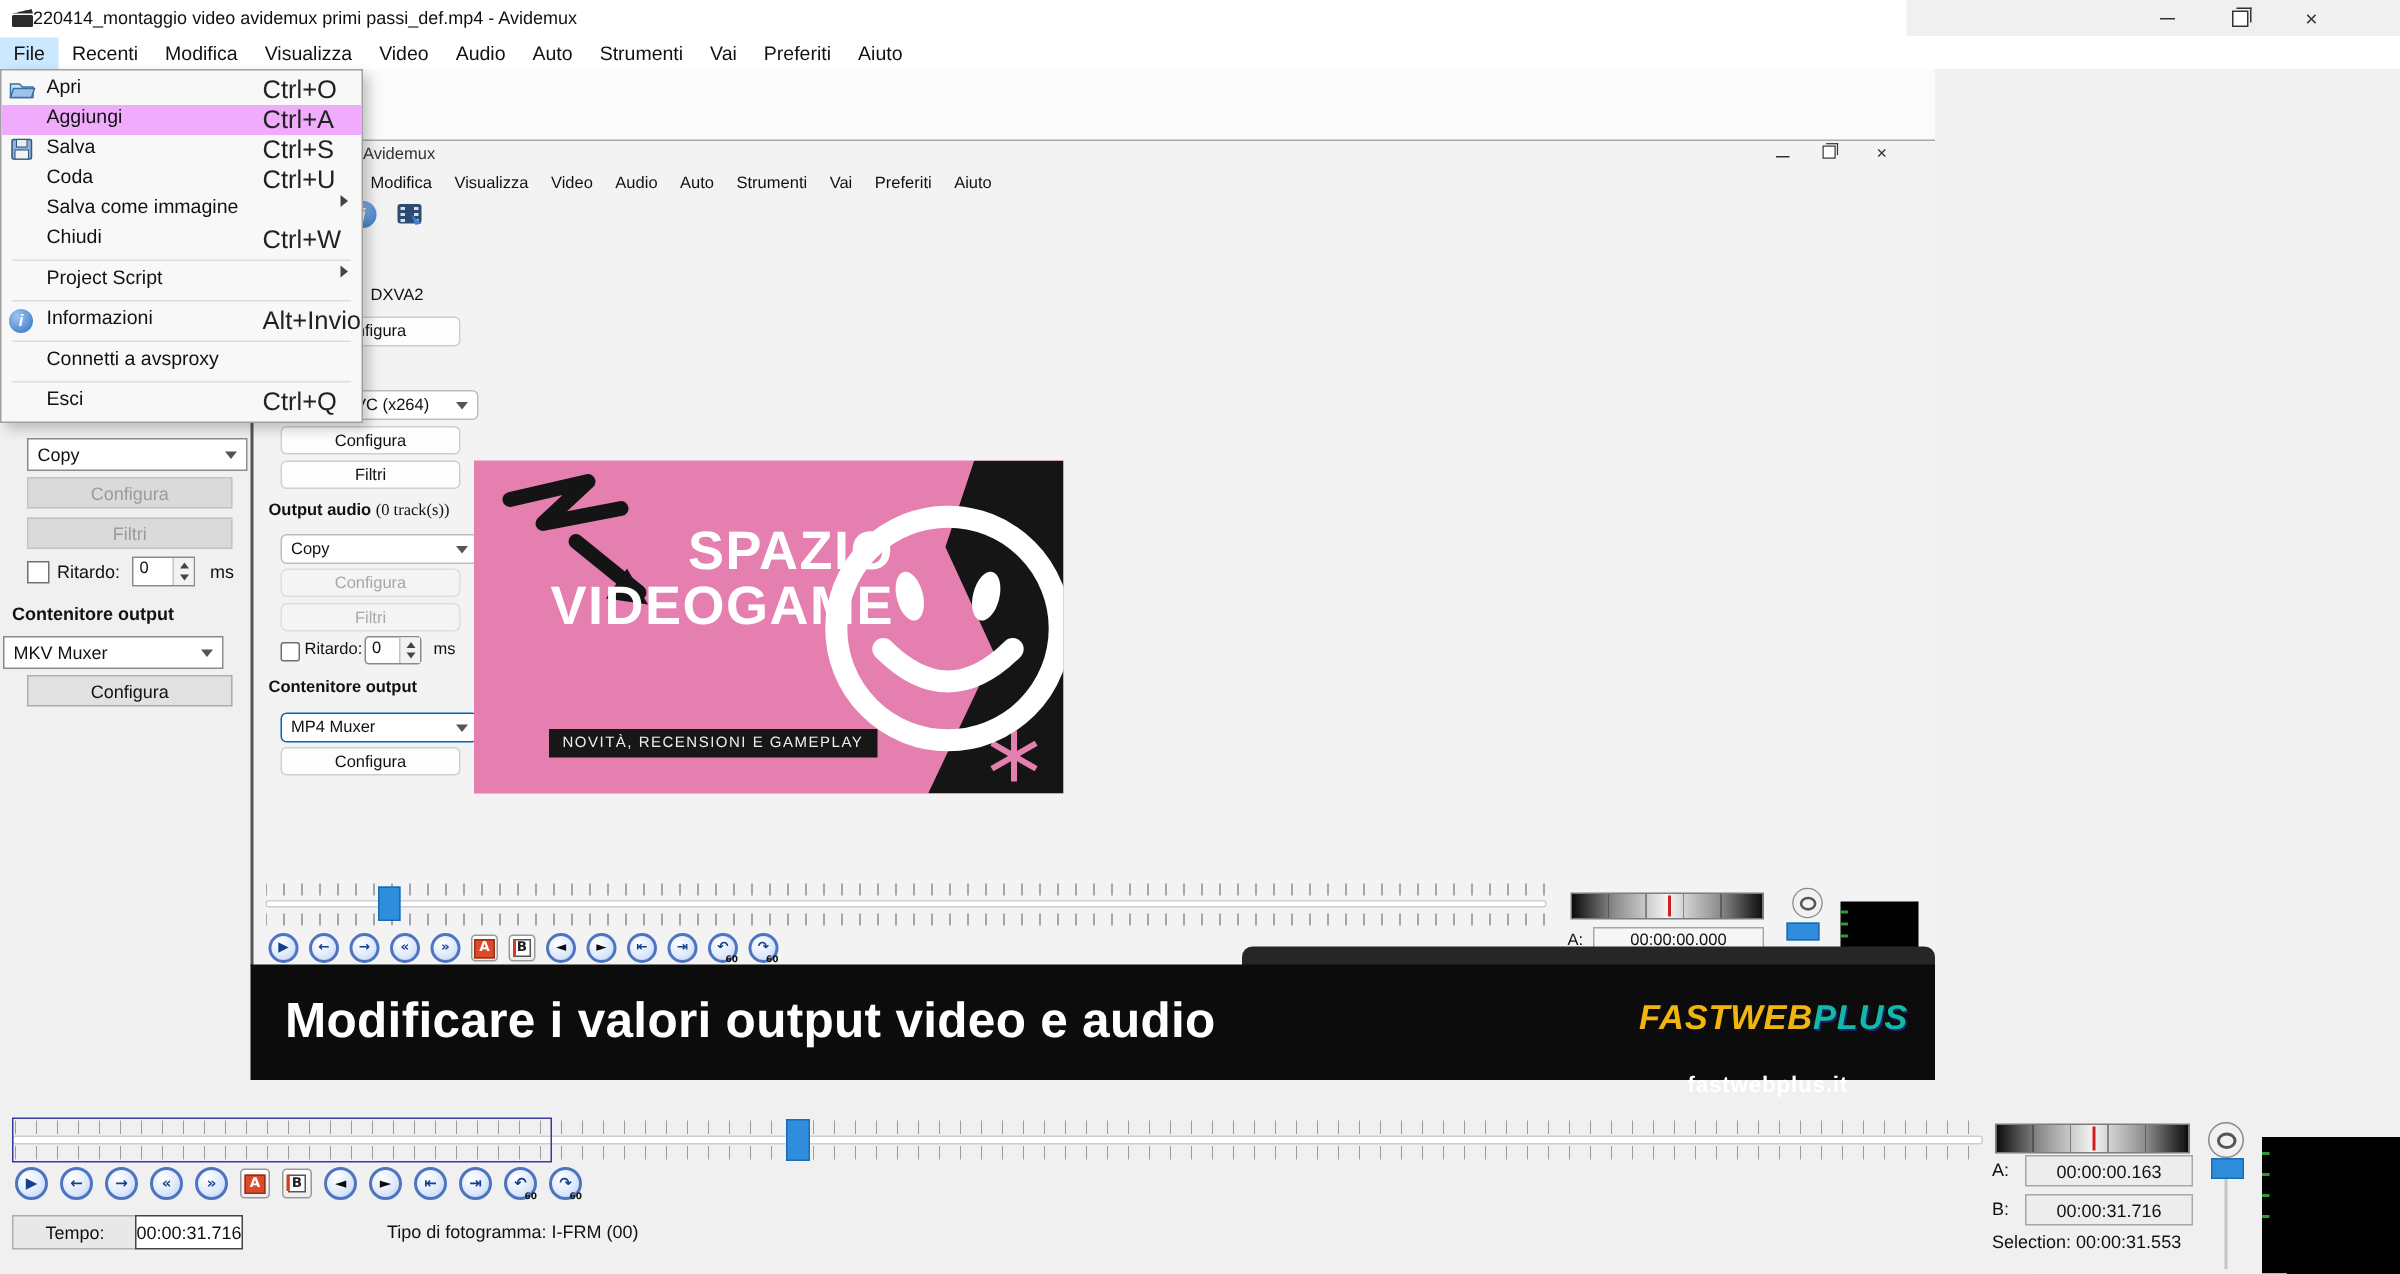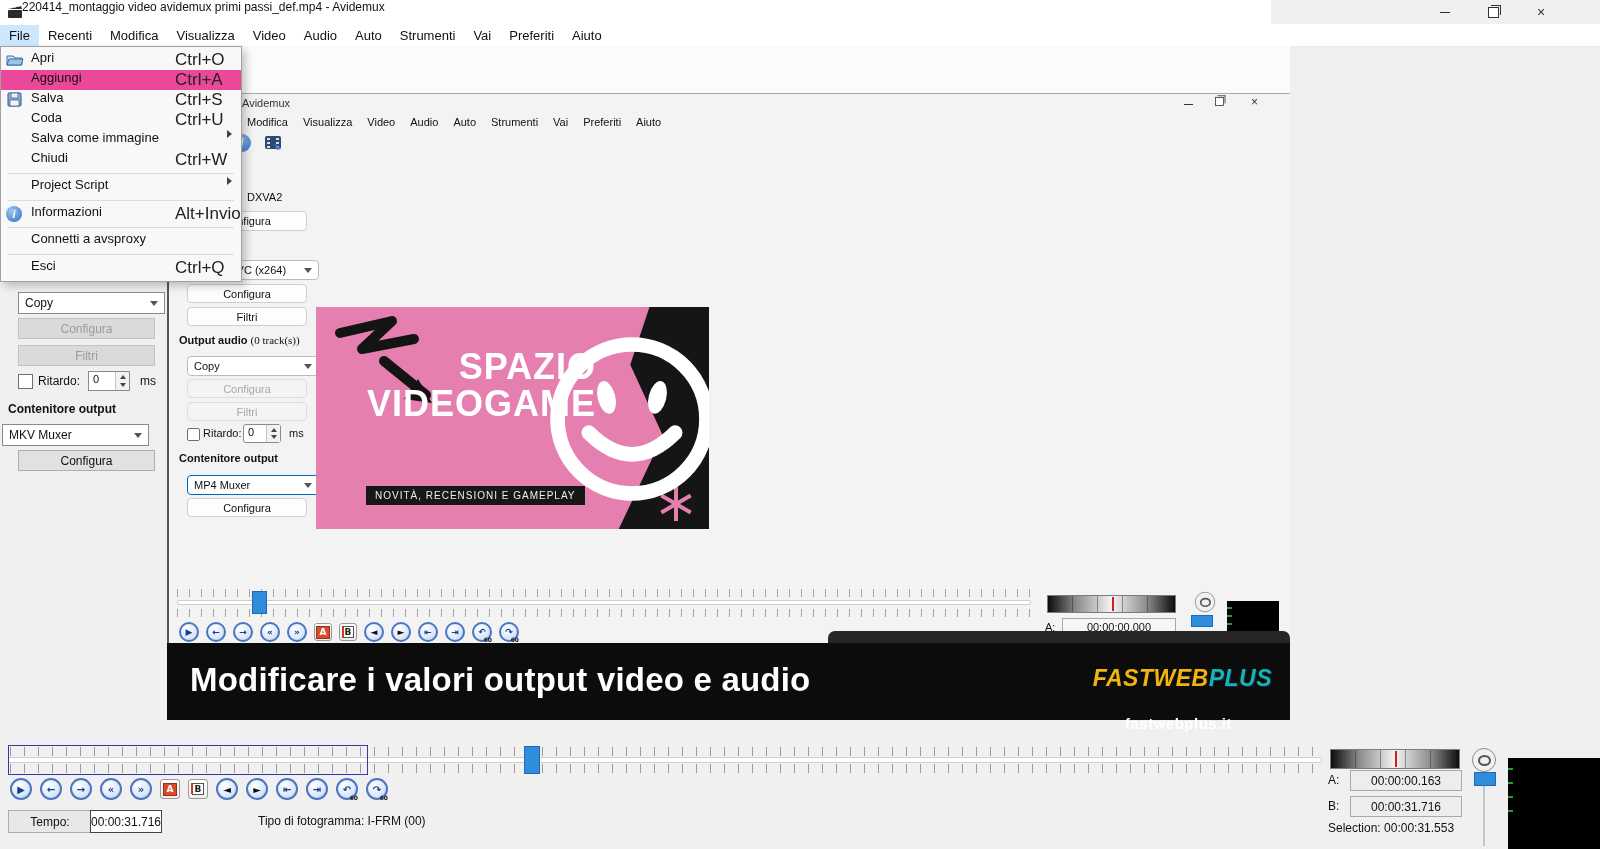--- a/index.html
+++ b/index.html
@@ -8,7 +8,7 @@
   .abs{position:absolute;}
 
   
-  .titlebar{left:0;top:0;width:1271px;height:24px;background:#ffffff;display:flex;}
+  .titlebar{left:0;top:0;width:1271px;height:24px;background:#ffffff;display:flex;align-items:center;}
   .titlebar .title{font-size:12px;margin-left:6px;}
   .wc{width:46px;height:24px;display:flex;align-items:center;justify-content:center;}
   .wc .bar{width:10px;height:1px;background:#333;}

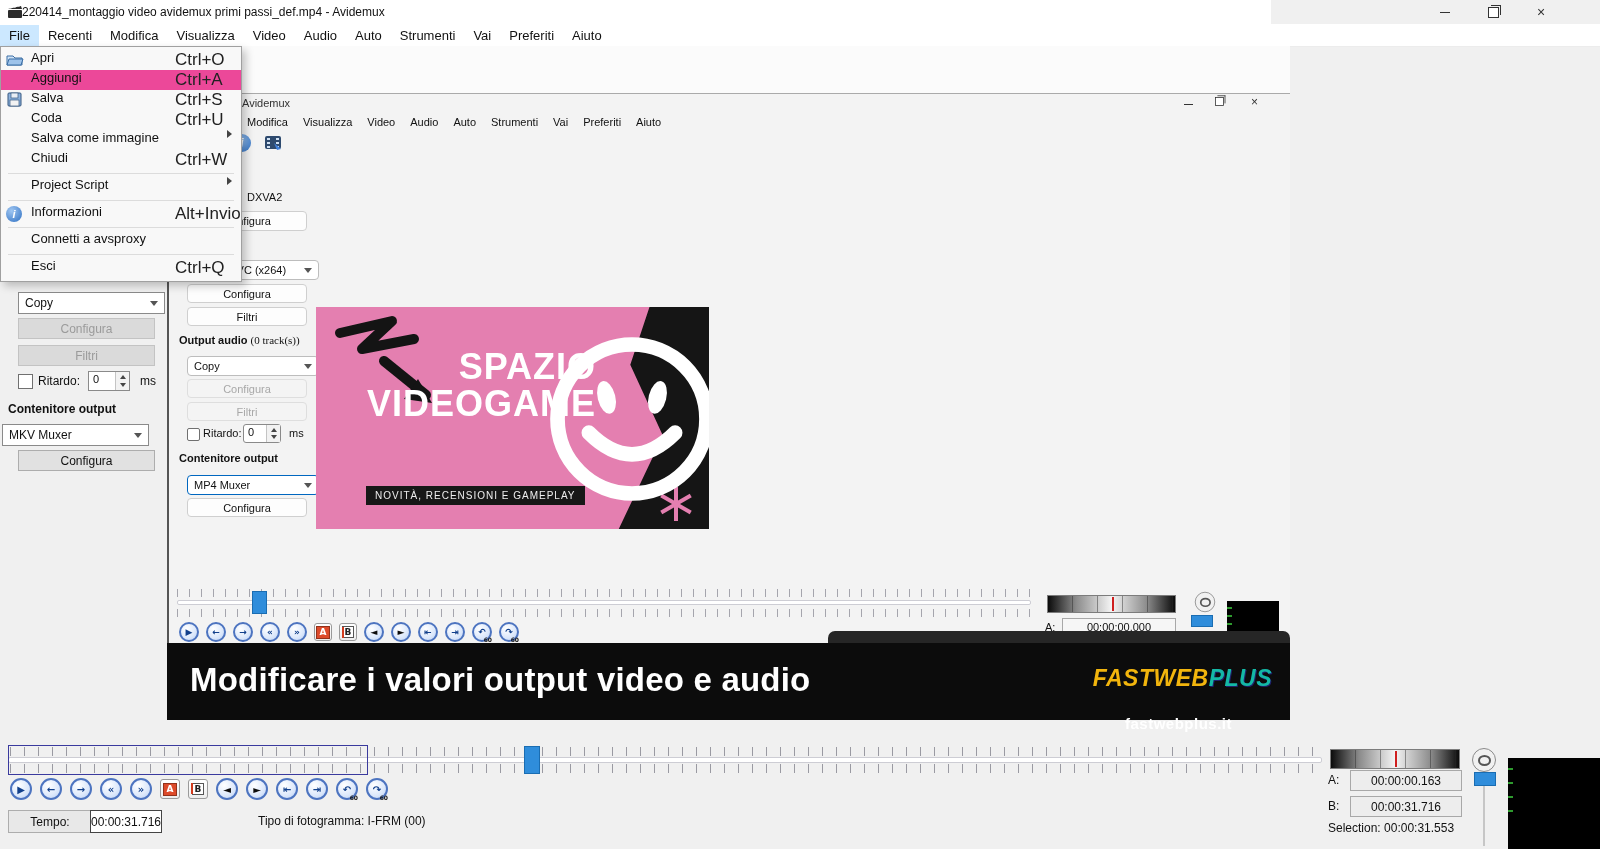--- a/index.html
+++ b/index.html
@@ -24,7 +24,7 @@
   
   .fm{left:0;top:46px;width:240px;background:#f8f8f8;border:1px solid #a0a0a0;box-shadow:4px 4px 8px rgba(0,0,0,.22);z-index:60;padding:3px 0;}
   .fm-row{height:20px;display:flex;align-items:flex-start;font-size:13px;padding-left:30px;position:relative;}
-  .fm-row.hl{background:#ec4899;}
+  .fm-row.hl{background:#f0abfc;}
   .fm-row .sc{position:absolute;left:174px;font-size:17px;color:#222;}
   .fm-sep{height:1px;background:#dcdcdc;margin:3px 7px;}
   .fm-icon{position:absolute;left:5px;top:2px;width:18px;height:16px;}

